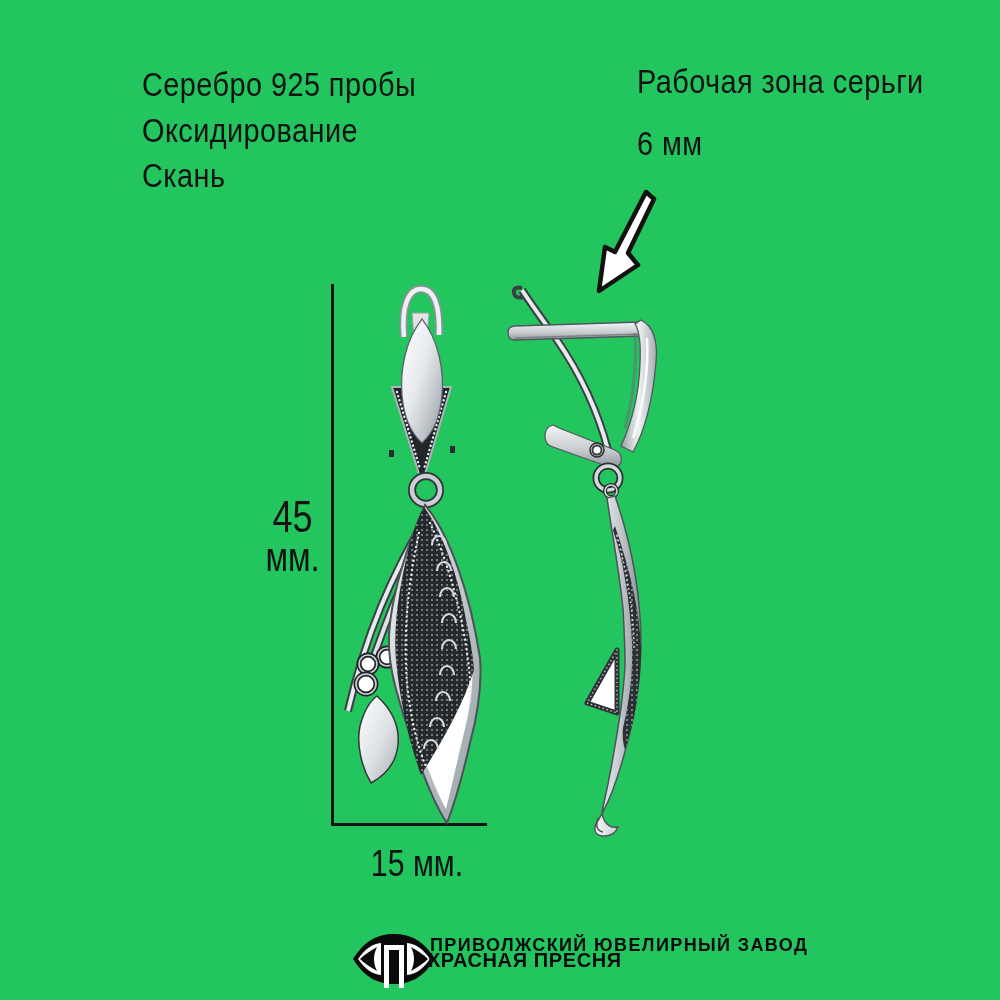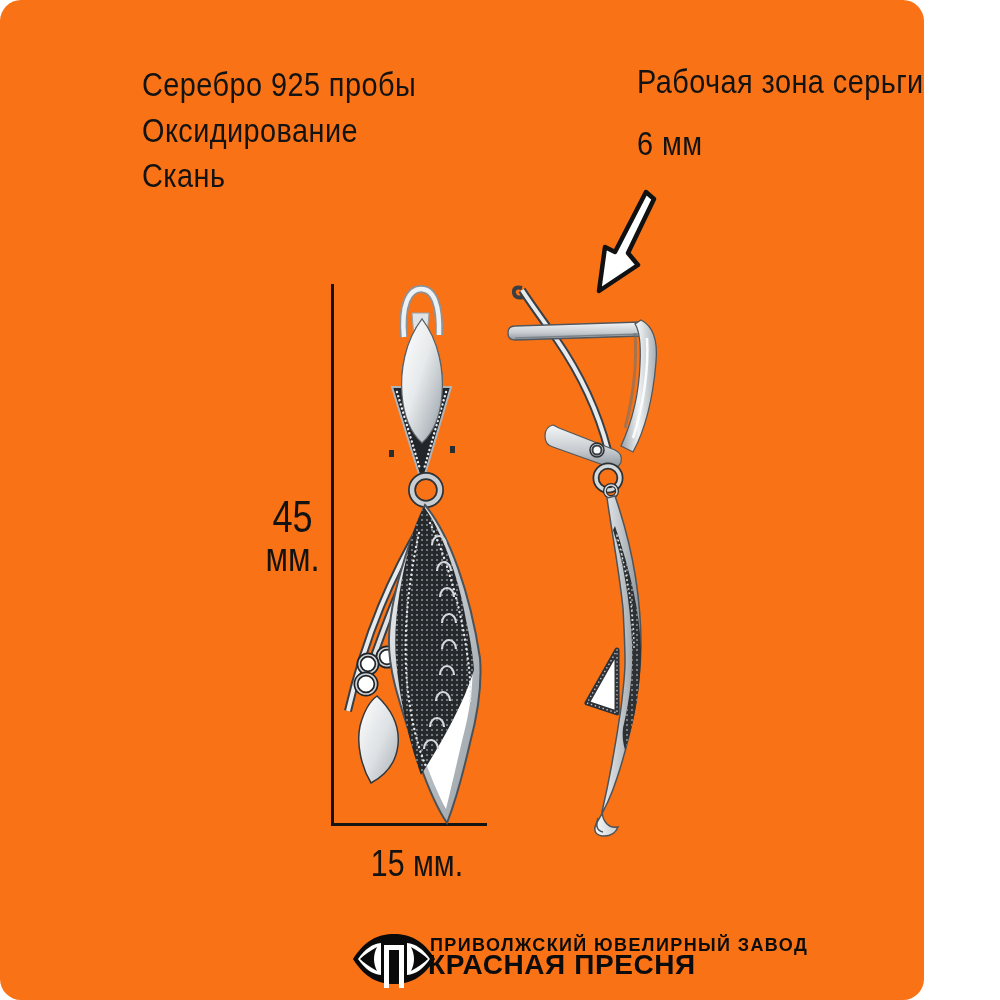--- a/index.html
+++ b/index.html
@@ -4,8 +4,8 @@
 <style>
   html,body{margin:0;padding:0;background:#ffffff;}
   .canvas{
-    position:relative;width:924px;height:1000px;background:#f97316;overflow:hidden;
-    font-family:"Liberation Sans",sans-serif;color:#131313;border-radius:21px;
+    position:relative;width:1000px;height:1000px;background:#22c55e;overflow:hidden;
+    font-family:"Liberation Sans",sans-serif;color:#131313;
   }
   .note{position:absolute;font-size:34px;line-height:45.5px;letter-spacing:.5px;
         transform:scaleX(.85);transform-origin:left top;white-space:nowrap;font-weight:400;}

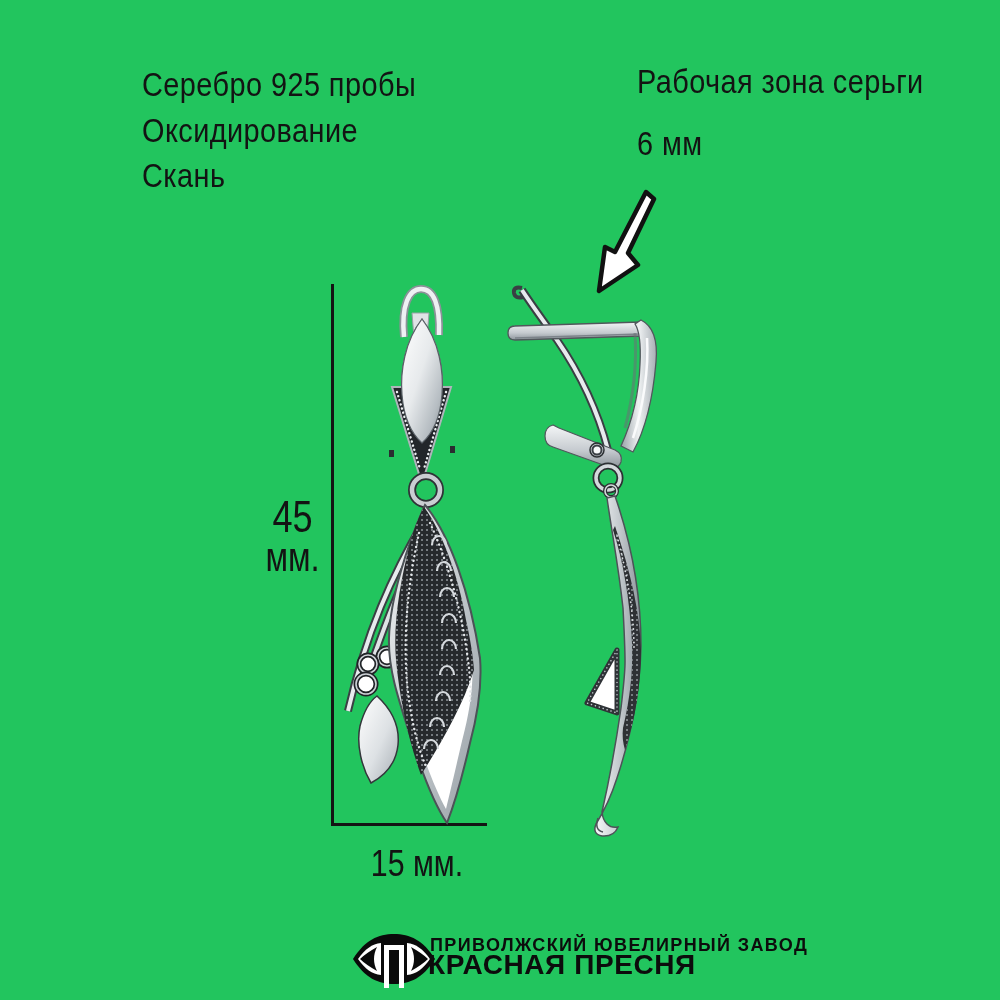--- a/index.html
+++ b/index.html
@@ -21,7 +21,7 @@
   .abs{position:absolute;}
   .footer-factory{position:absolute;left:430px;top:935px;font-size:18px;font-weight:700;
         letter-spacing:1.4px;white-space:nowrap;color:#0c0c0c;}
-  .footer-brand{position:absolute;left:428px;top:949px;font-size:28px;font-weight:800;
+  .footer-brand{position:absolute;left:428px;top:949px;font-size:20px;font-weight:800;
         letter-spacing:.6px;white-space:nowrap;color:#0c0c0c;}
 </style>
 </head>

